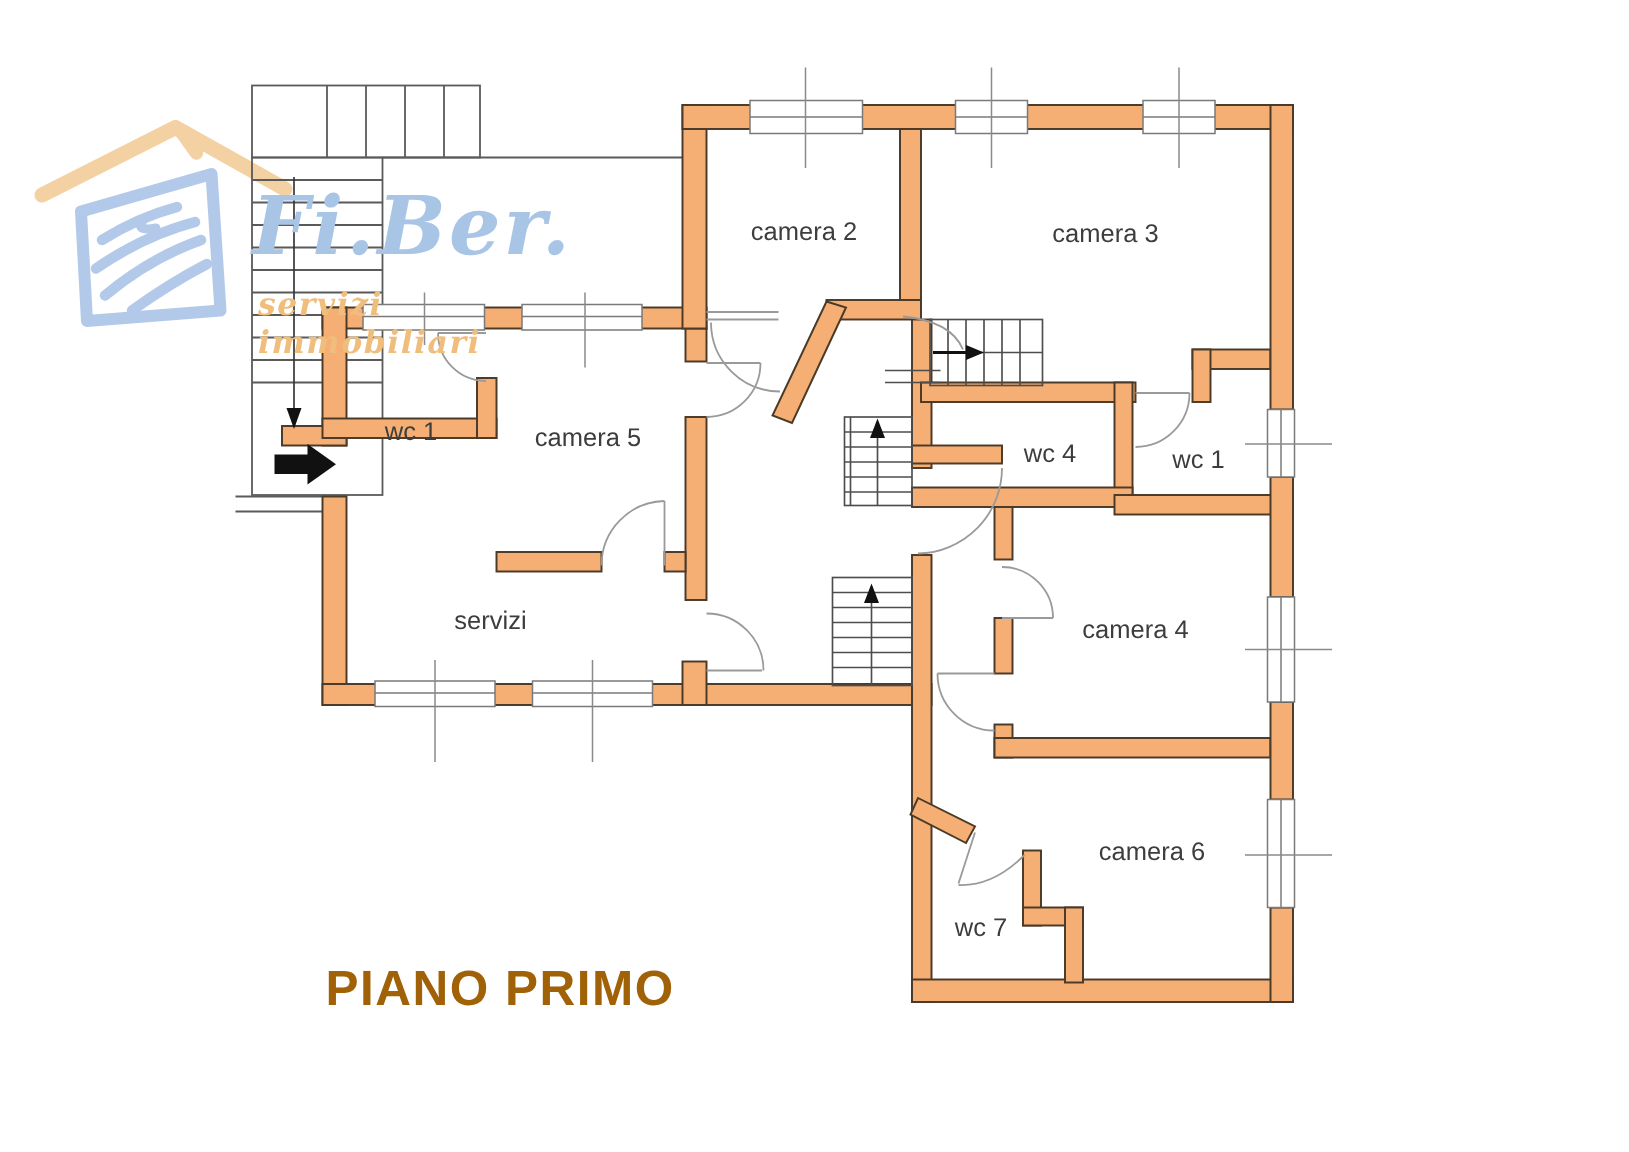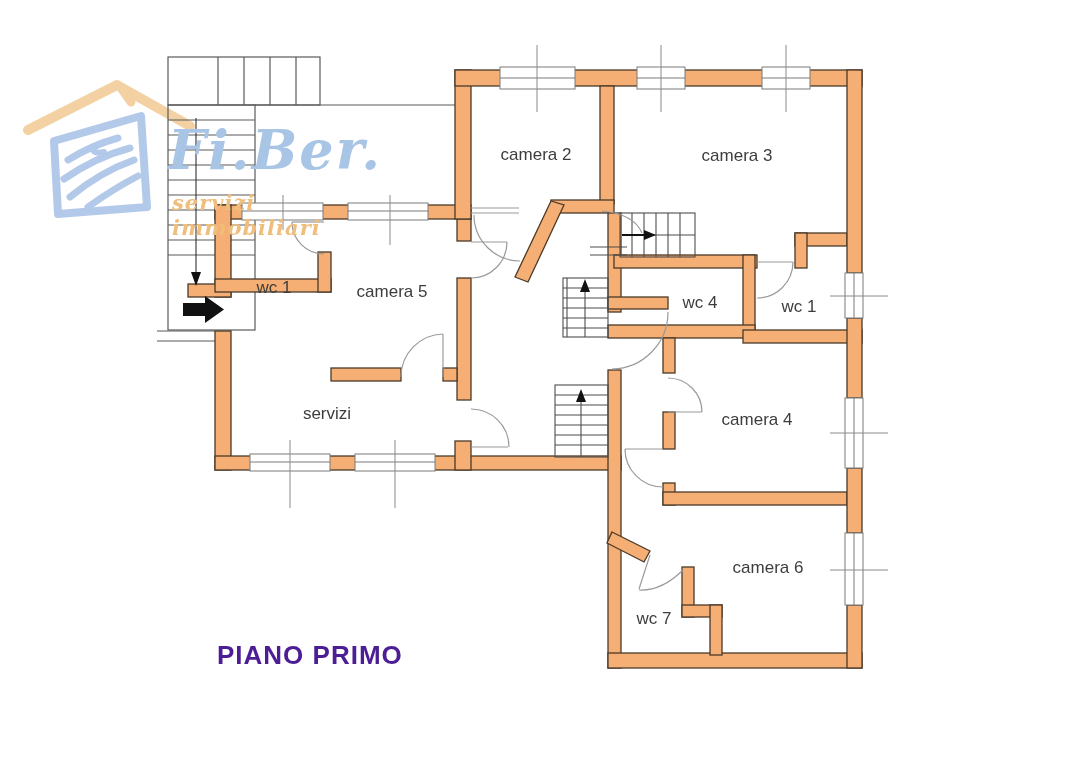--- a/index.html
+++ b/index.html
@@ -16,7 +16,7 @@
   }
   .floor-title{
     position:absolute;left:217px;top:640px;
-    font-size:26px;font-weight:bold;color:#4c1d95;letter-spacing:1px;
+    font-size:33px;font-weight:bold;color:#a16207;letter-spacing:1px;
     font-family:"Liberation Sans", sans-serif;
   }
   .logo-name{

